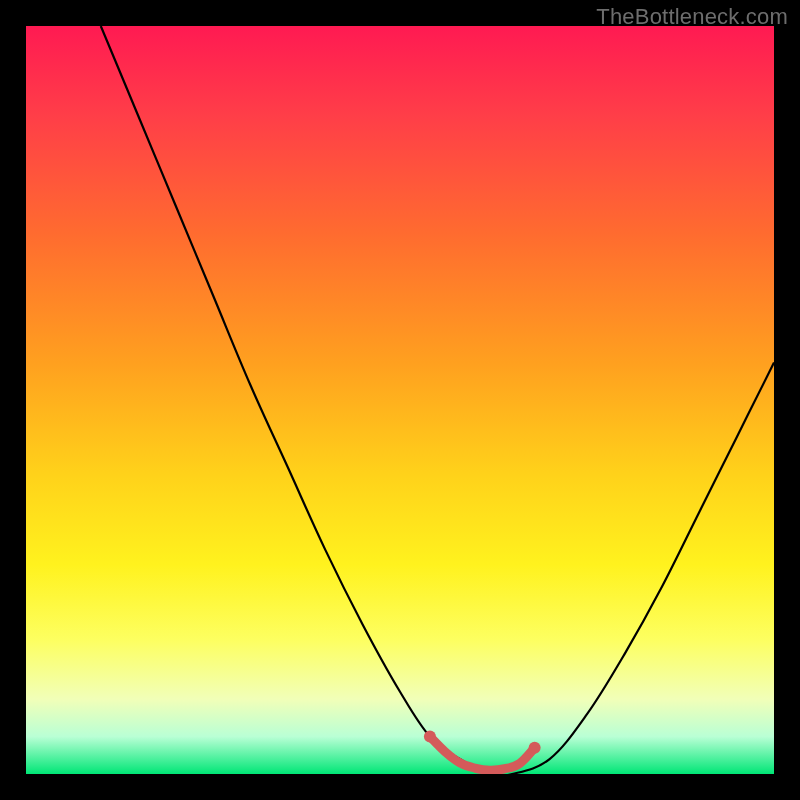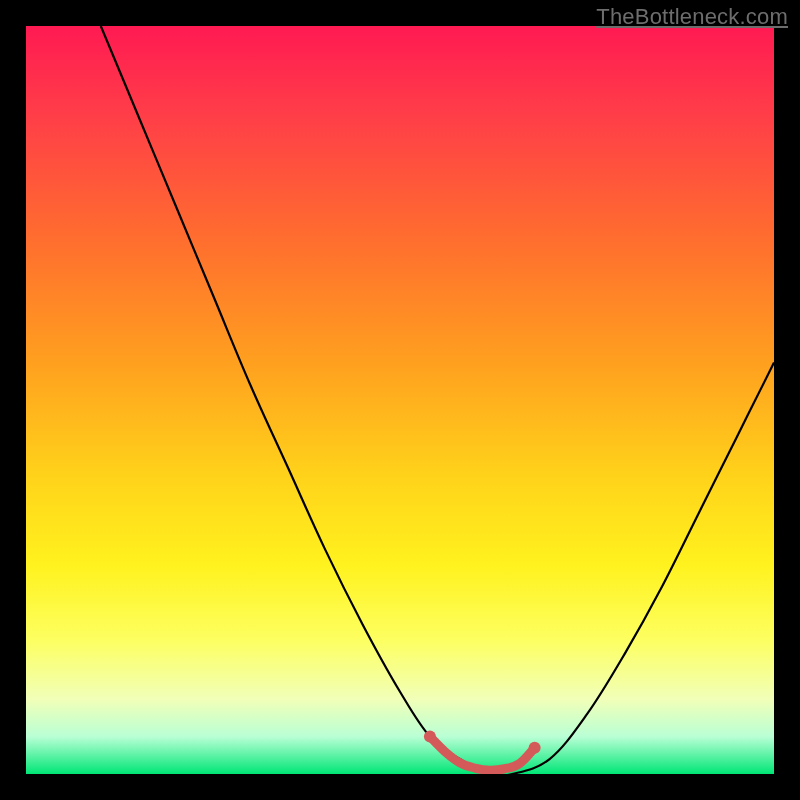--- a/index.html
+++ b/index.html
@@ -52,7 +52,6 @@
     font-size: 22px;
     letter-spacing: 0.2px;
     font-weight: 500;
-    text-decoration: underline;
   }
 </style>
 </head>

